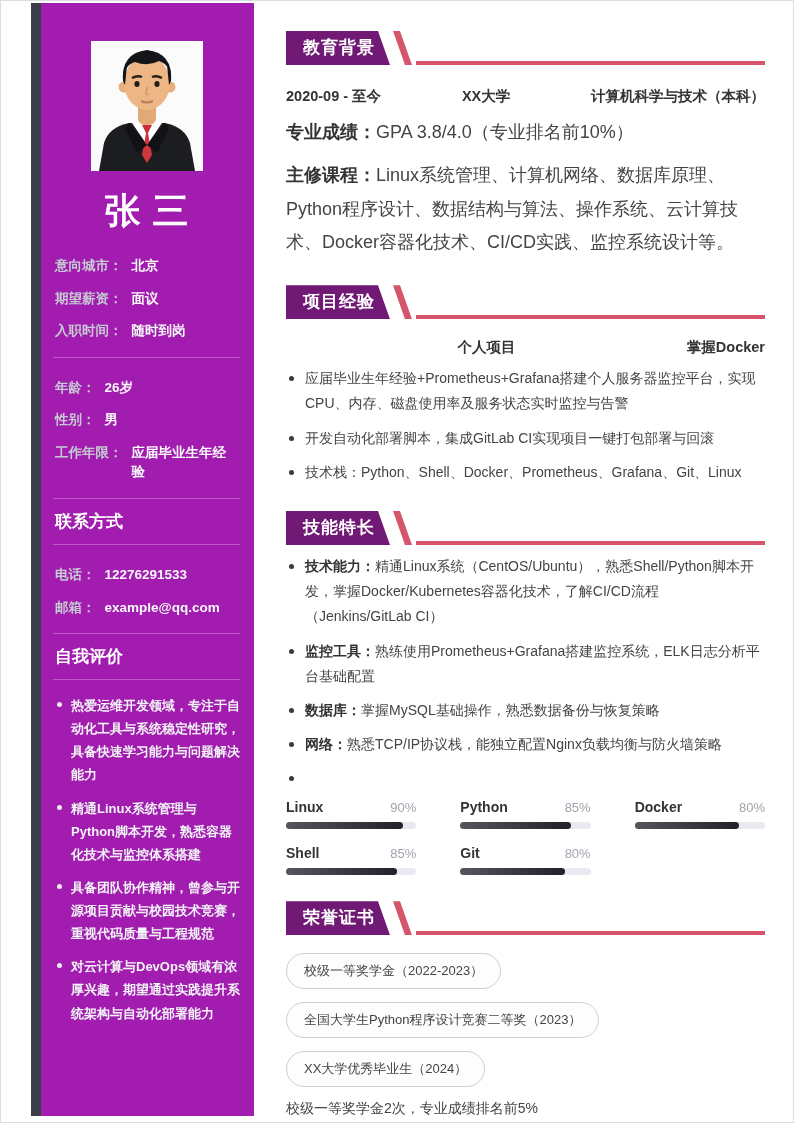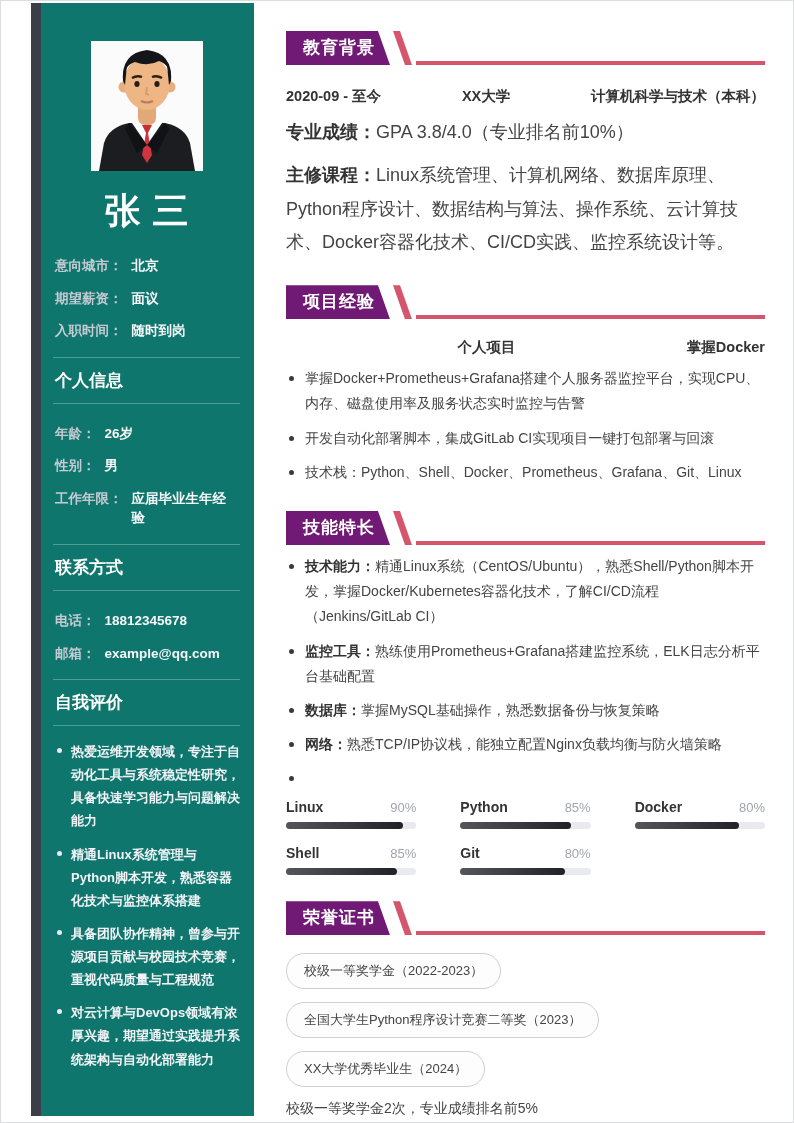--- a/index.html
+++ b/index.html
@@ -10,7 +10,7 @@
 
   
   .sidebar { position:absolute; left:30px; top:2px; bottom:6px; width:223px;
-             background:#0f766e; border-left:10px solid #3b3e46;
+             background:#a21caf; border-left:10px solid #3b3e46;
              padding:38px 14px 20px 12px; color:#fff; }
   .photo { width:112px; height:130px; margin:0 auto; background:#fbfbfb; overflow:hidden; }
   .photo svg { display:block; }

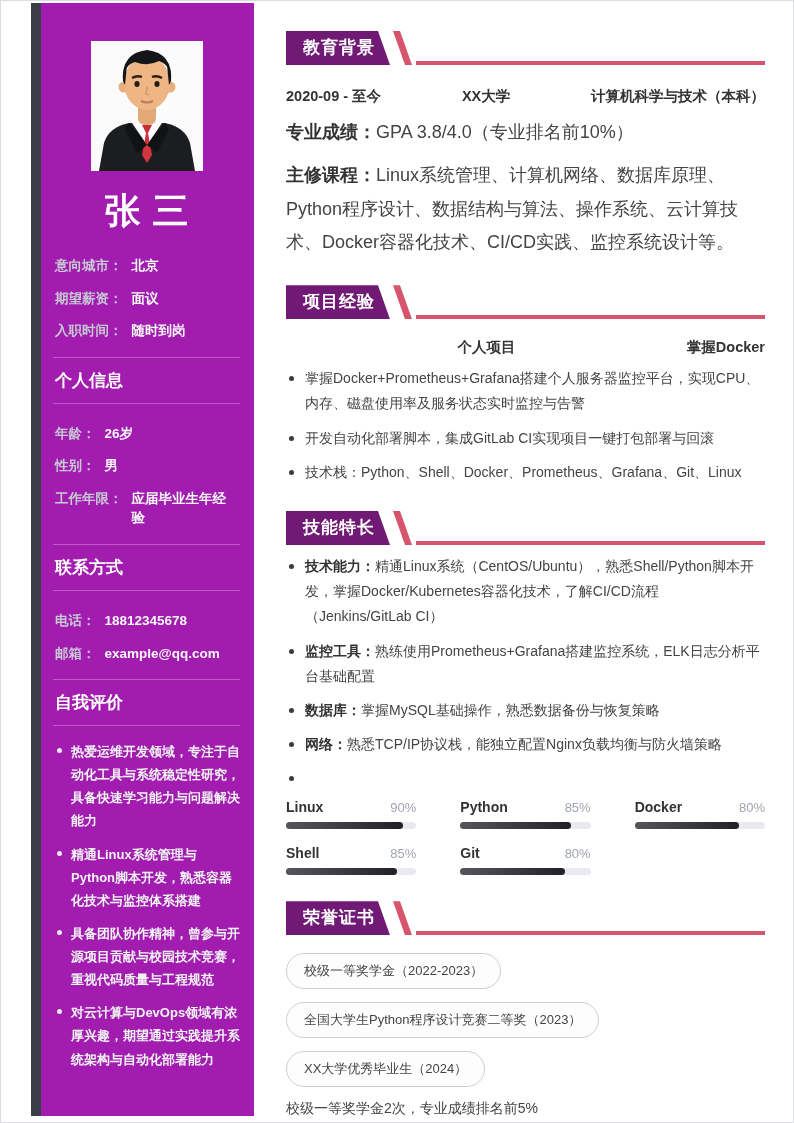--- a/index.html
+++ b/index.html
@@ -131,7 +131,6 @@
     </div>
 
     <hr class="sdiv">
-    <div class="shead">个人信息</div>
     <div class="fields">
       <div class="frow">
         <span class="lab">年龄：</span>

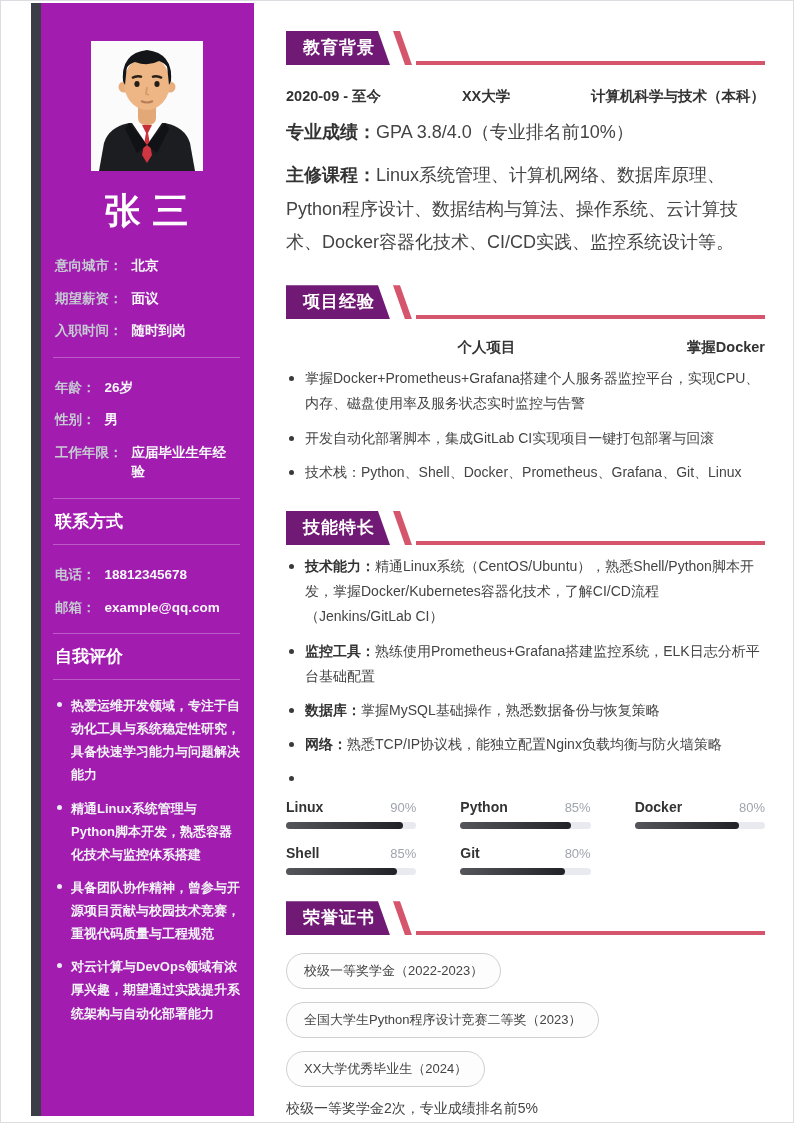--- a/index.html
+++ b/index.html
@@ -213,7 +213,7 @@
     <ul class="blist">
       <li>
           <span class="dot"></span>
-          <span class="txt">掌握Docker+Prometheus+Grafana搭建个人服务器监控平台，实现CPU、内存、磁盘使用率及服务状态实时监控与告警</span>
+          <span class="txt">应届毕业生年经验+Prometheus+Grafana搭建个人服务器监控平台，实现CPU、内存、磁盘使用率及服务状态实时监控与告警</span>
         </li>
       <li>
           <span class="dot"></span>

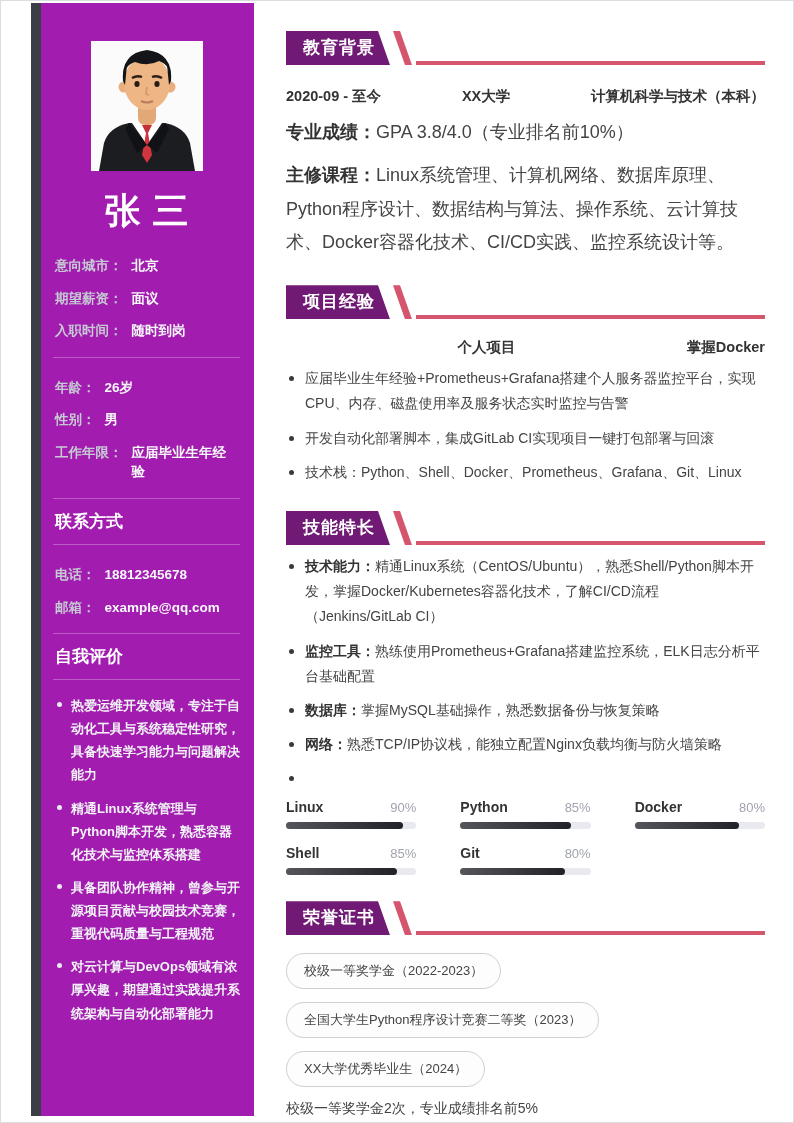--- a/index.html
+++ b/index.html
@@ -151,7 +151,7 @@
     <div class="fields">
       <div class="frow">
         <span class="lab">电话：</span>
-        <span class="val">18812345678</span>
+        <span class="val">12276291533</span>
       </div>
       <div class="frow">
         <span class="lab">邮箱：</span>

